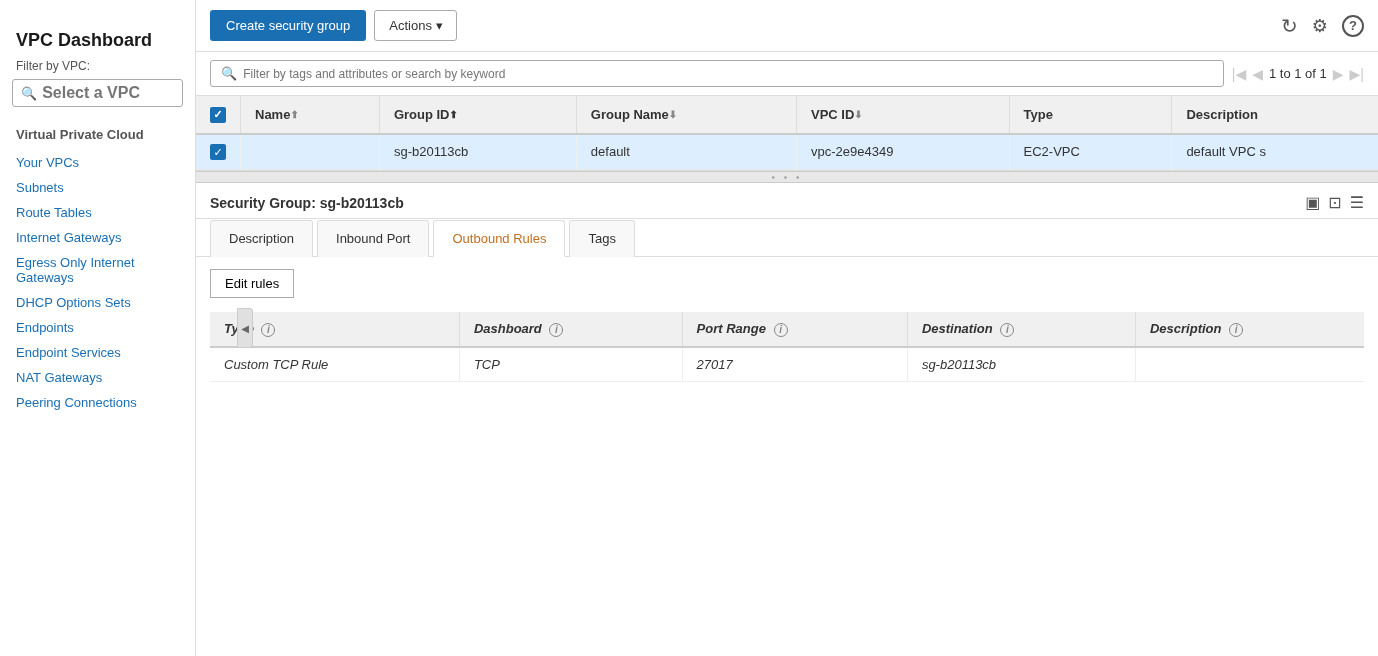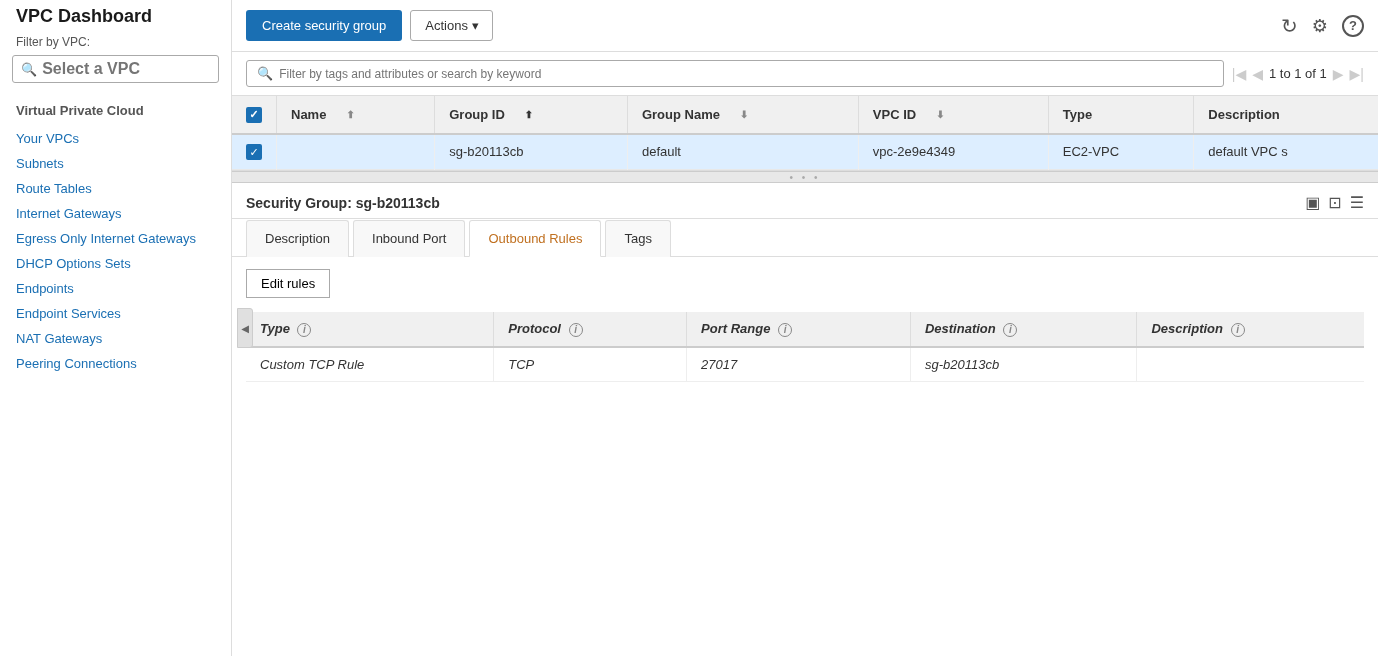--- a/index.html
+++ b/index.html
@@ -7,12 +7,12 @@
 
     
     .sidebar {
-      width: 232px;
+      width: 196px;
       background: #fff;
       border-right: 1px solid #ddd;
       display: flex;
       flex-direction: column;
-      padding: 6px 0;
+      padding: 30px 0;
       flex-shrink: 0;
       overflow-y: auto;
     }

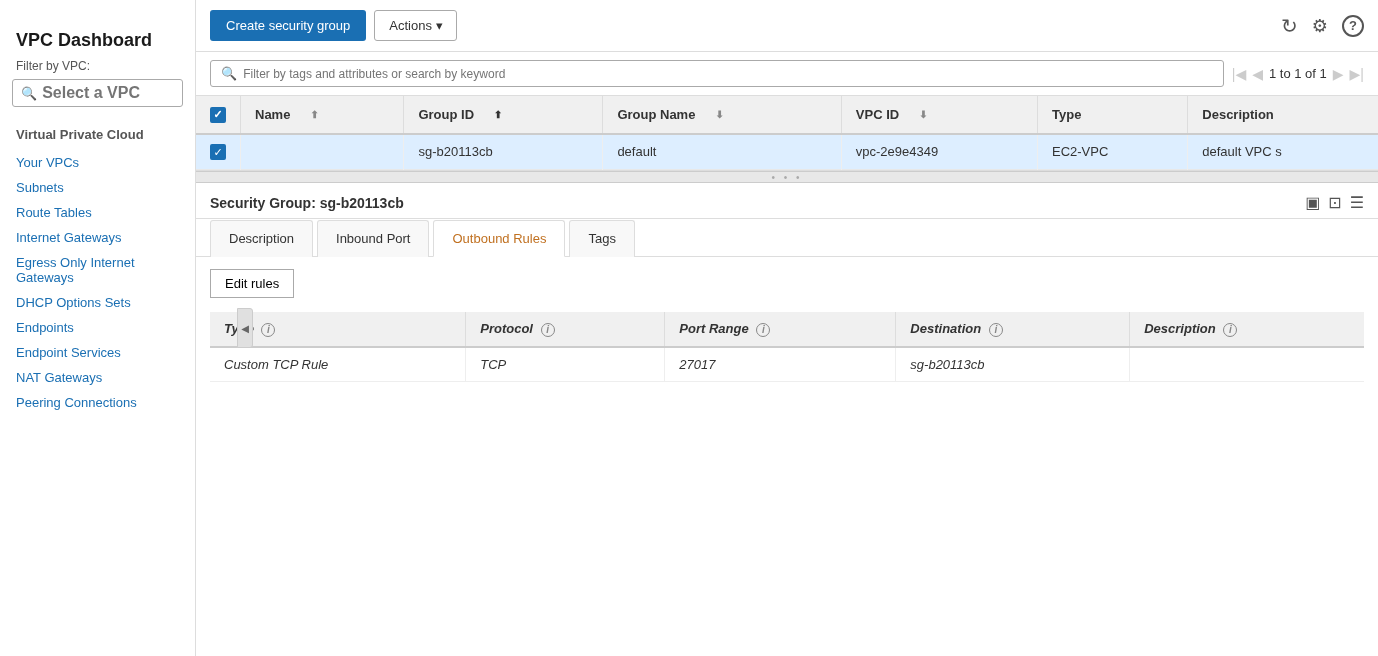--- a/index.html
+++ b/index.html
@@ -195,7 +195,7 @@
       border-right: 1px solid #ddd;
     }
     thead th:last-child { border-right: none; }
-    .th-sort { display: inline-flex; align-items: center; gap: 20px; }
+    .th-sort { display: inline-flex; align-items: center; gap: 0; }
     .sort-arrow { font-size: 10px; color: #888; }
     .sort-arrow-up { color: #333; }
     .col-checkbox { width: 40px; }

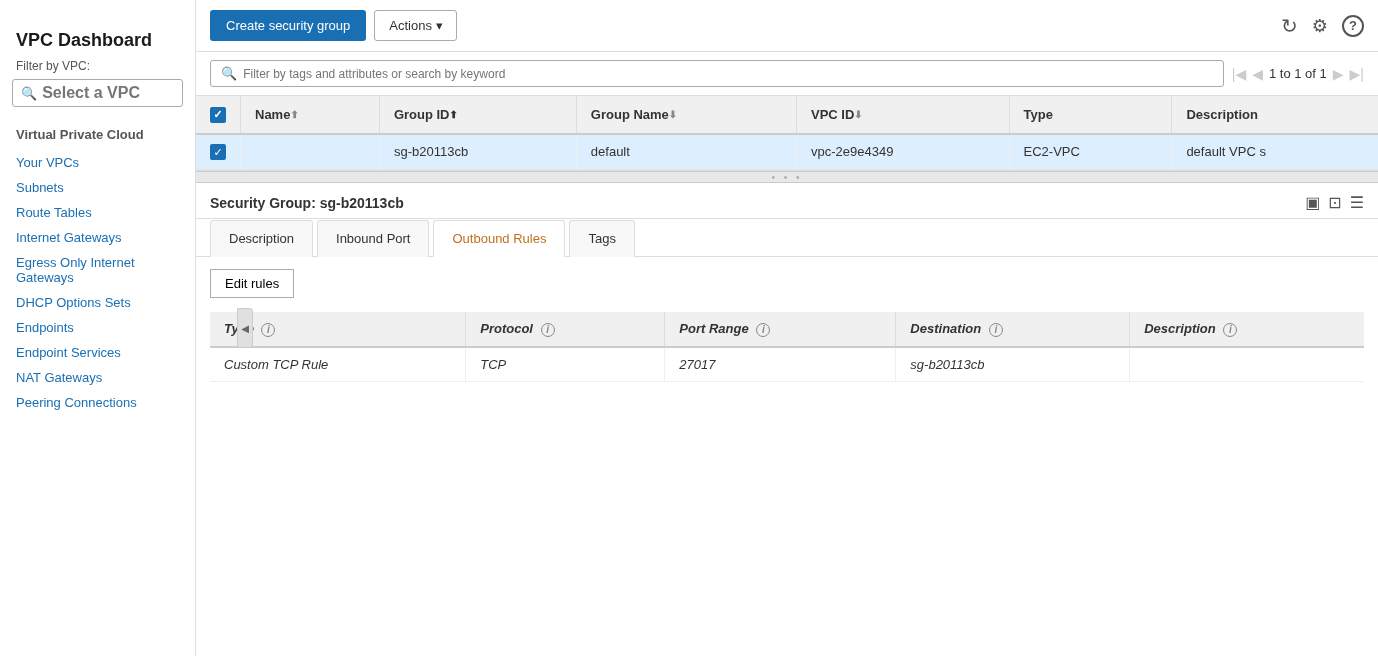--- a/index.html
+++ b/index.html
@@ -524,7 +524,7 @@
               <span class="info-icon">i</span>
             </th>
             <th>
-              <span>Protocol</span>
+              <span>Dashboard</span>
               <span class="info-icon">i</span>
             </th>
             <th>

